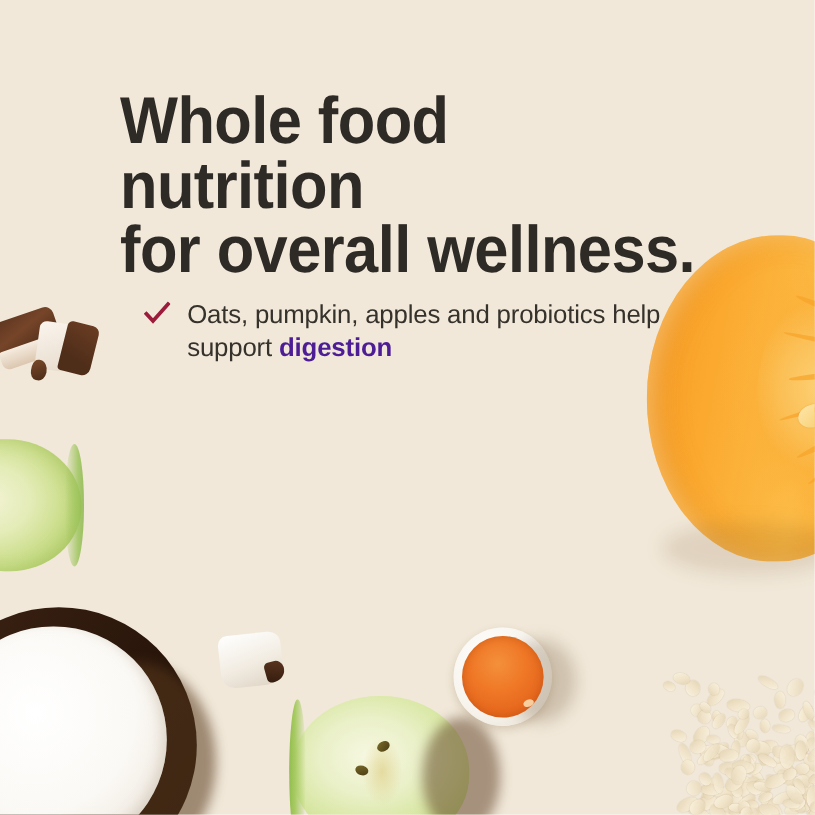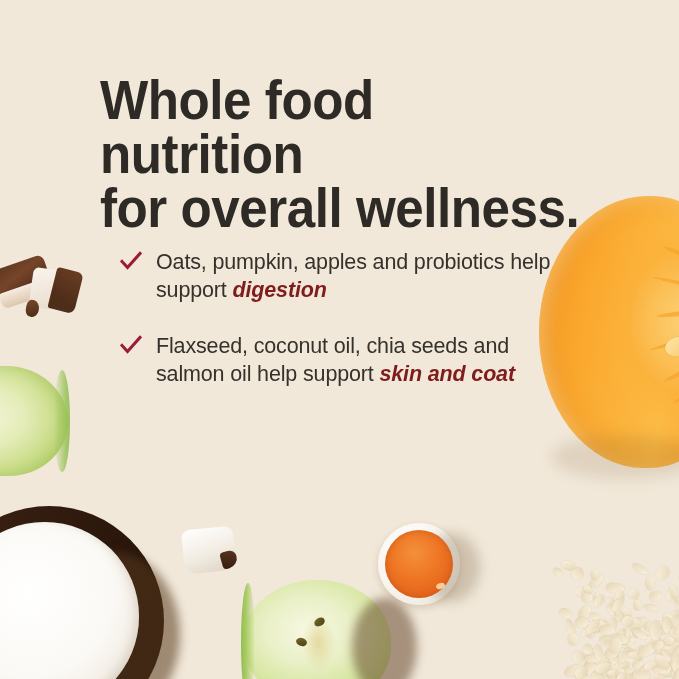--- a/index.html
+++ b/index.html
@@ -71,8 +71,7 @@
 
   .bullet b {
     font-weight: 700;
-    color: #7f1d1d;
-    font-style: italic;
+    color: #4c1d95;
   }
 
   

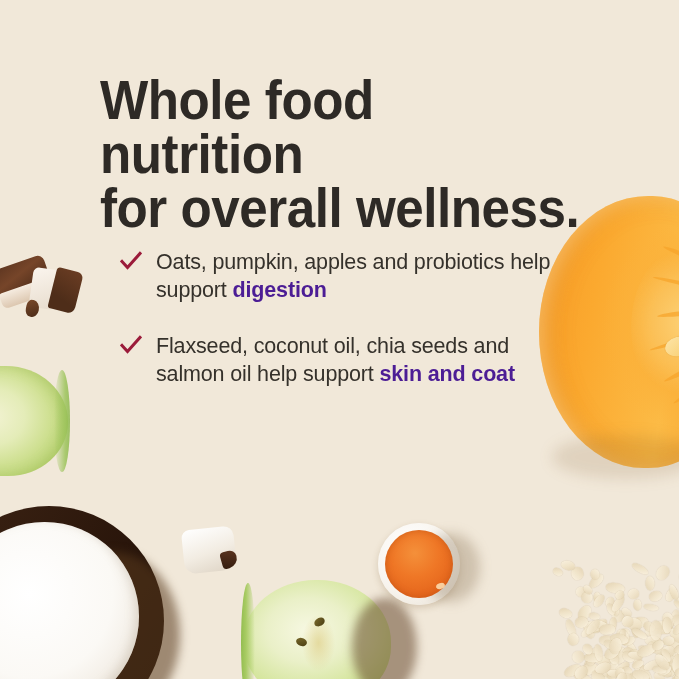--- a/index.html
+++ b/index.html
@@ -553,14 +553,6 @@
       <span>Oats, pumpkin, apples and probiotics help support </span><b>digestion</b>
     </div>
 
-    <div class="bullet">
-      <span class="check">
-        <svg viewBox="0 0 22 20" xmlns="http://www.w3.org/2000/svg">
-          <path d="M2 10.5 L7.5 16.5 L20 2.5" fill="none" stroke="#9b1b3a" stroke-width="3.1" stroke-linecap="square" stroke-linejoin="miter"></path>
-        </svg>
-      </span>
-      <span>Flaxseed, coconut oil, chia seeds and salmon oil help support </span><b>skin and coat</b>
-    </div>
 
 
   </div>

